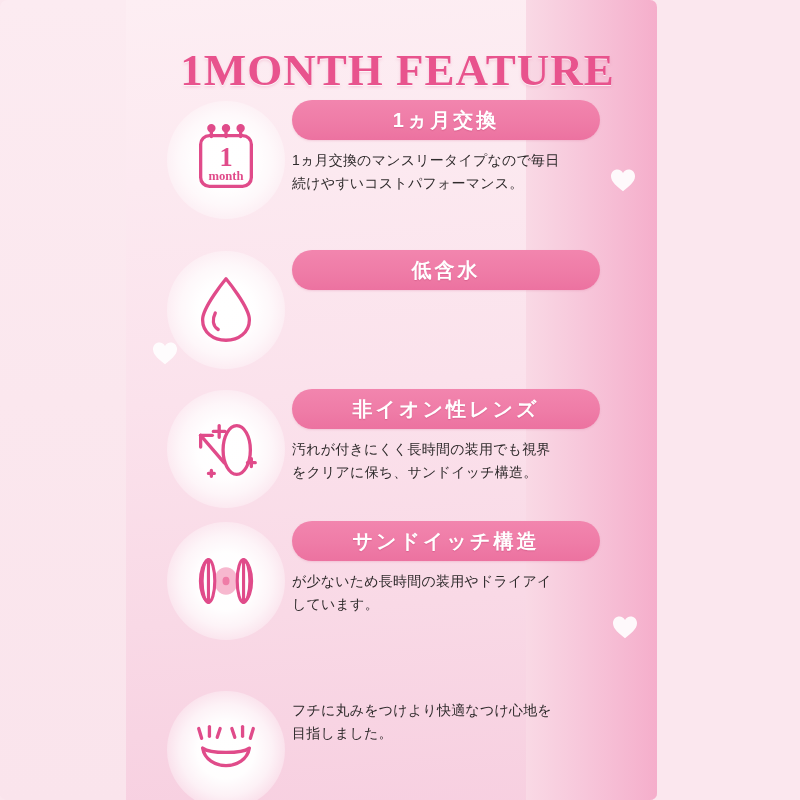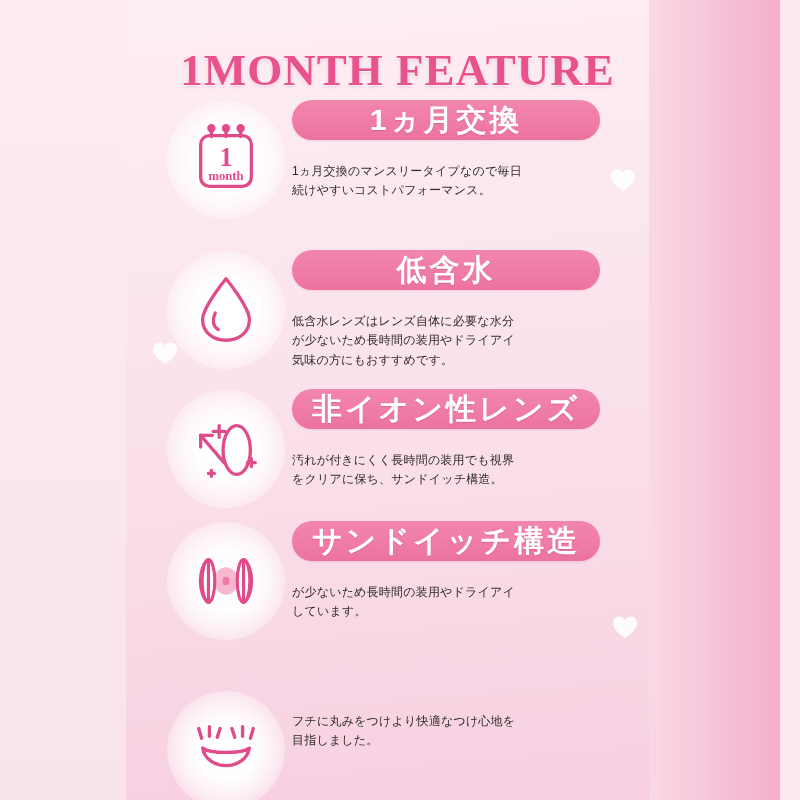--- a/index.html
+++ b/index.html
@@ -9,8 +9,9 @@
     background:#fbe7ee;
   }
   #stage{
-    position:relative;width:780px;height:800px;overflow:hidden;
+    position:relative;width:657px;height:800px;overflow:hidden;
     background:linear-gradient(90deg,#fbe3ec 0%,#fae0ea 40%,#f7d3e1 92%,#f6b9d2 100%);
+    border-radius:7px;
   }
   
   .edge-left{

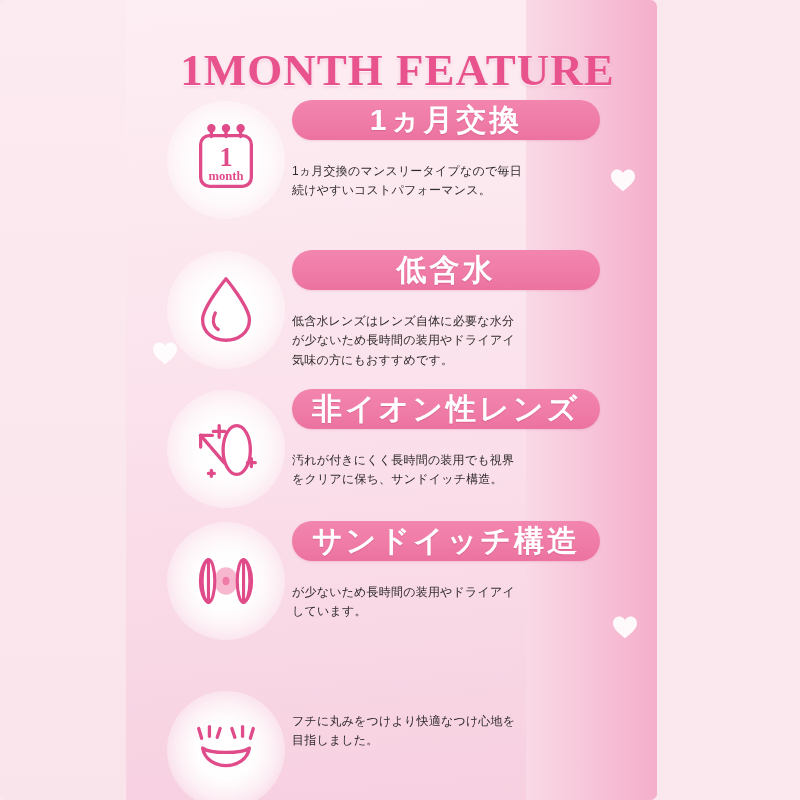--- a/index.html
+++ b/index.html
@@ -77,7 +77,7 @@
     border-radius:22px;
     background:linear-gradient(180deg,#f285ae 0%,#ef7ca7 55%,#ec72a0 100%);
     color:#ffffff;
-    font-size:30px;font-weight:bold;
+    font-size:20px;font-weight:bold;
     letter-spacing:3px;
     text-align:center;
     text-shadow:0 1px 1px rgba(190,60,110,.35);

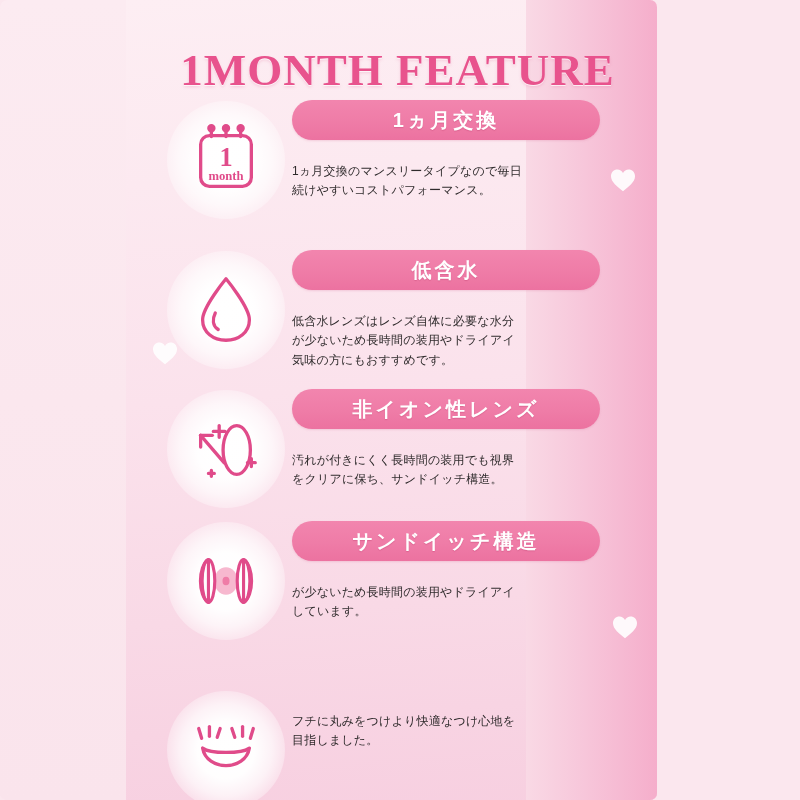--- a/index.html
+++ b/index.html
@@ -85,9 +85,9 @@
     box-sizing:border-box;
   }
   .desc{
-    margin-top:22px;
+    margin-top:9px;
     width:320px;
-    font-size:12px;
+    font-size:14px;
     line-height:1.62;
     color:#2f2b2c;
     letter-spacing:.2px;

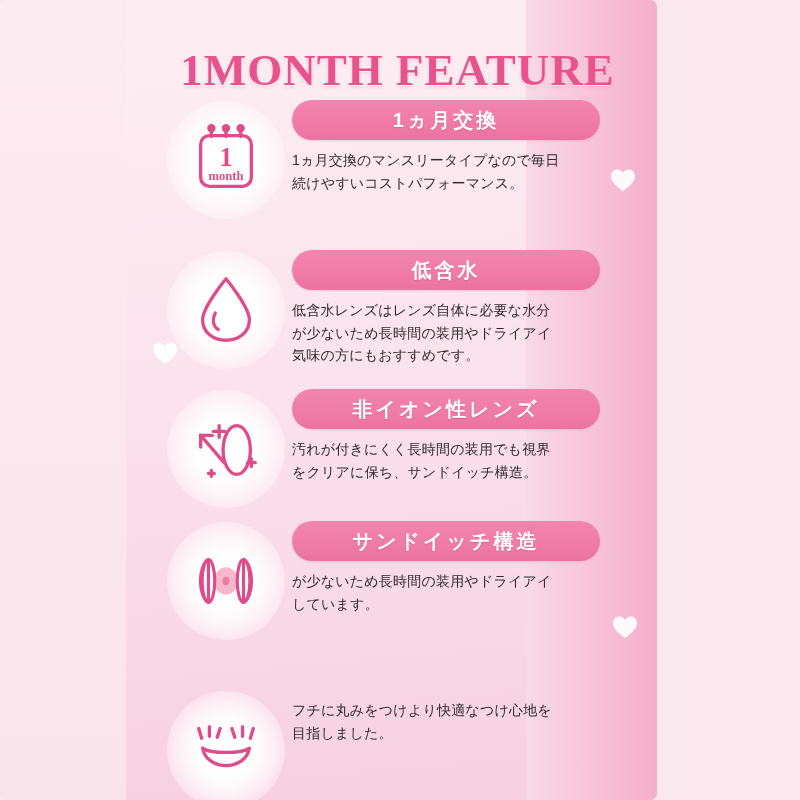--- a/index.html
+++ b/index.html
@@ -161,9 +161,6 @@
     </div>
     <div class="text-col">
       <div class="pill">低含水</div>
-      <div class="desc">低含水レンズはレンズ自体に必要な水分
-が少ないため長時間の装用やドライアイ
-気味の方にもおすすめです。</div>
     </div>
   </div>
 

